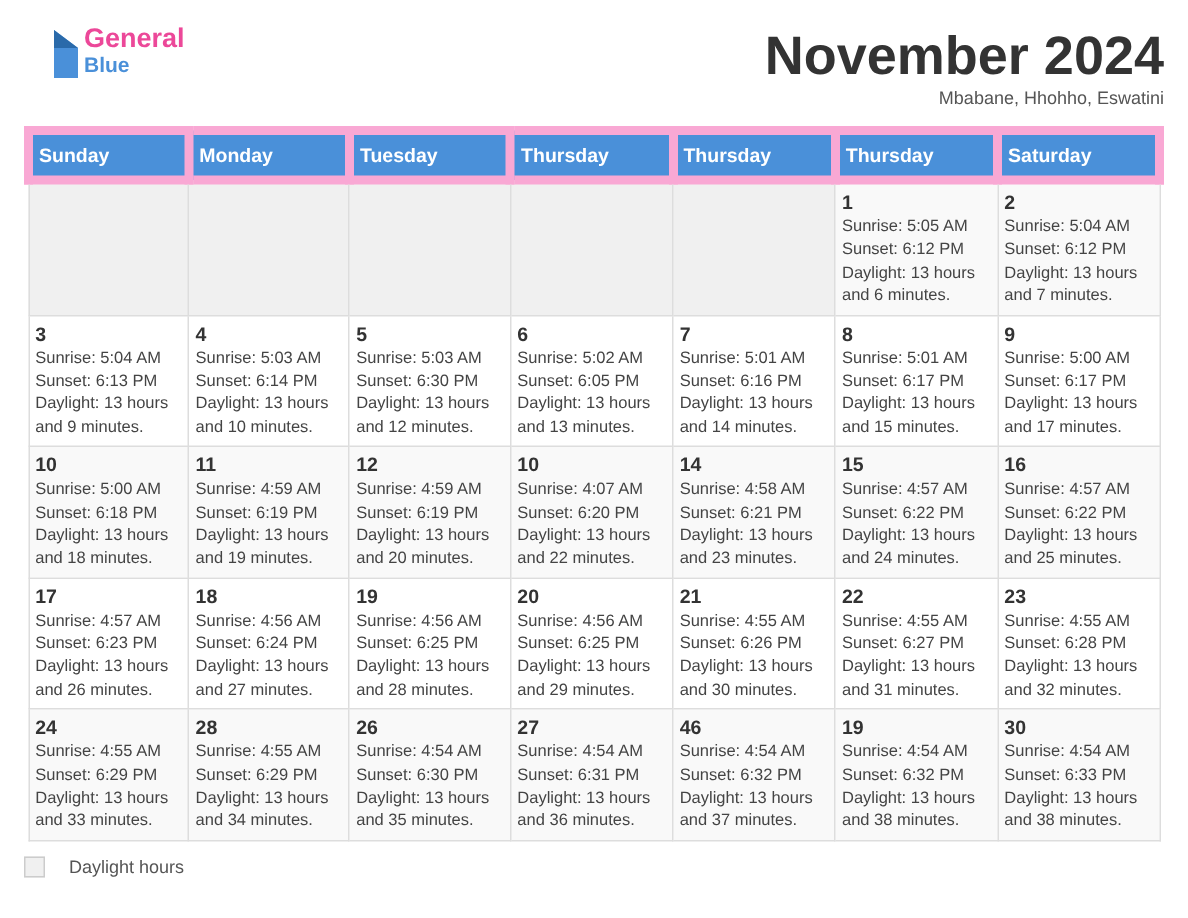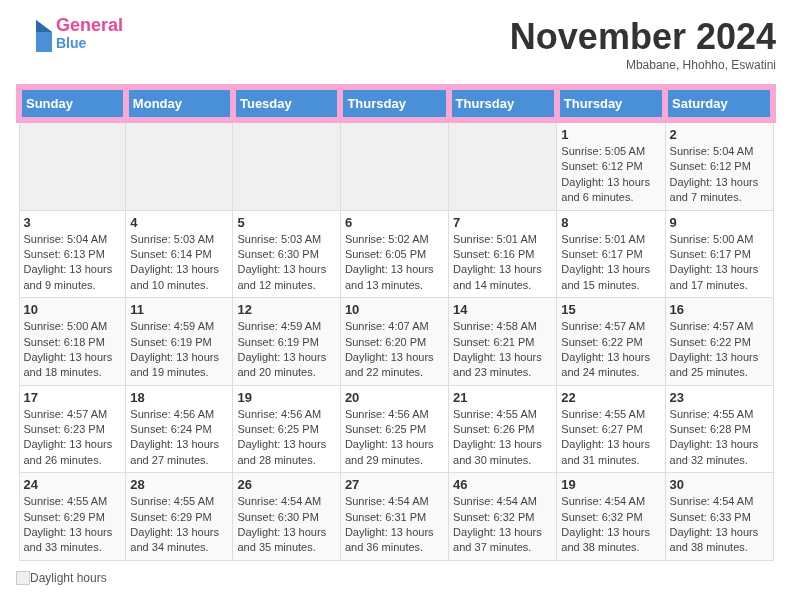--- a/index.html
+++ b/index.html
@@ -96,7 +96,7 @@
       margin-top: 10px;
       display: flex;
       align-items: center;
-      gap: 0;
+      gap: 16px;
       font-size: 12px;
       color: #555;
     }

